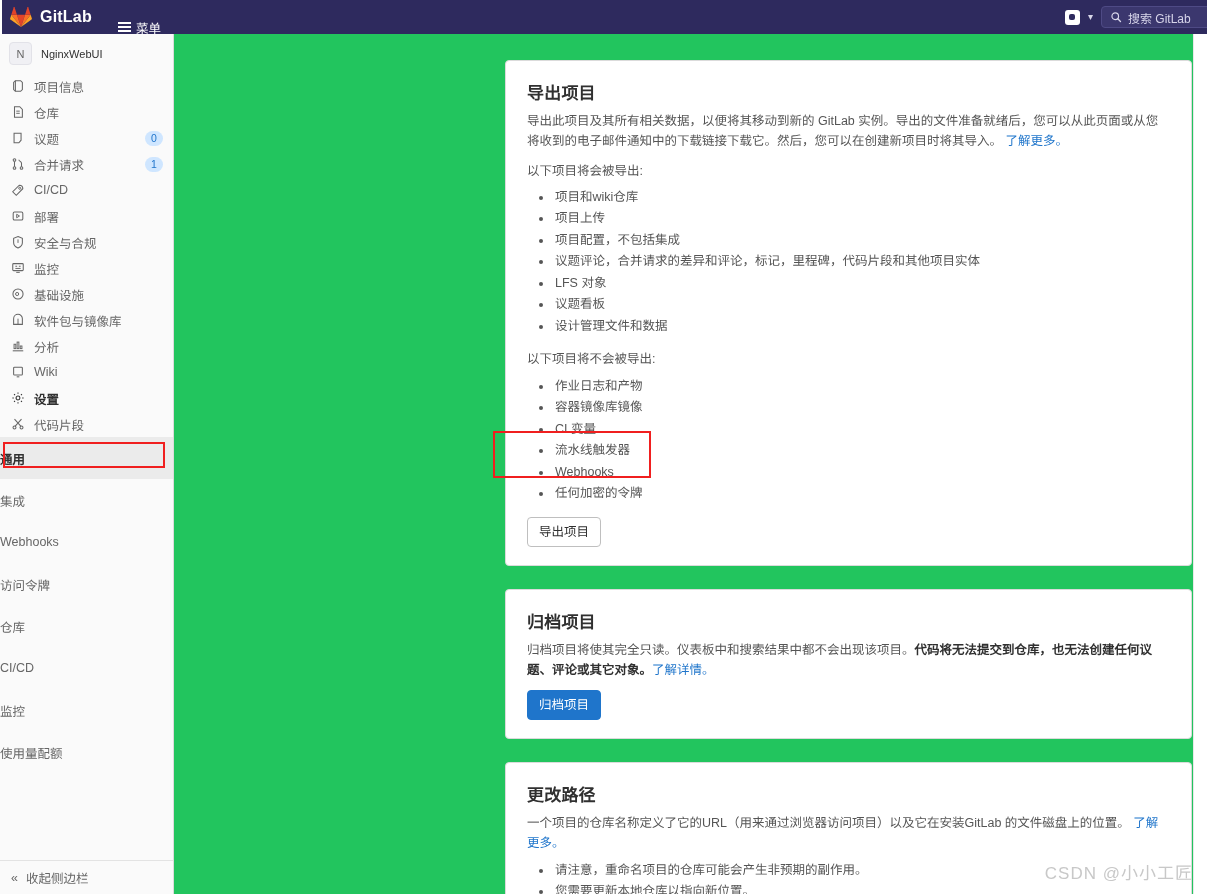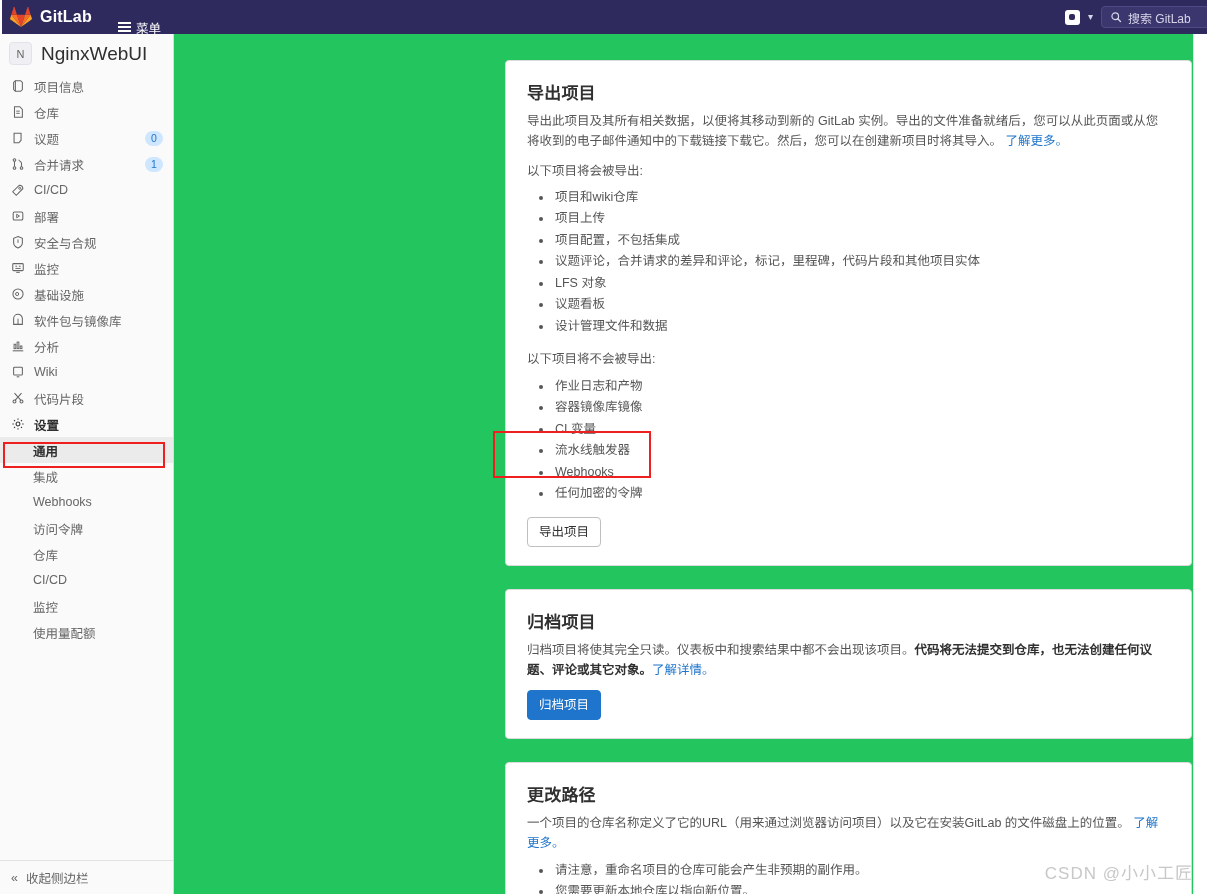--- a/index.html
+++ b/index.html
@@ -81,7 +81,7 @@
     color: #666; font-size: 11px;
     display: flex; align-items: center; justify-content: center;
   }
-  .sb-projname { font-size: 19px; color: #303030; font-weight: 400; }
+  .sb-projname { font-size: 11px; color: #303030; font-weight: 400; }
 
   .sb-item {
     display: flex; align-items: center;

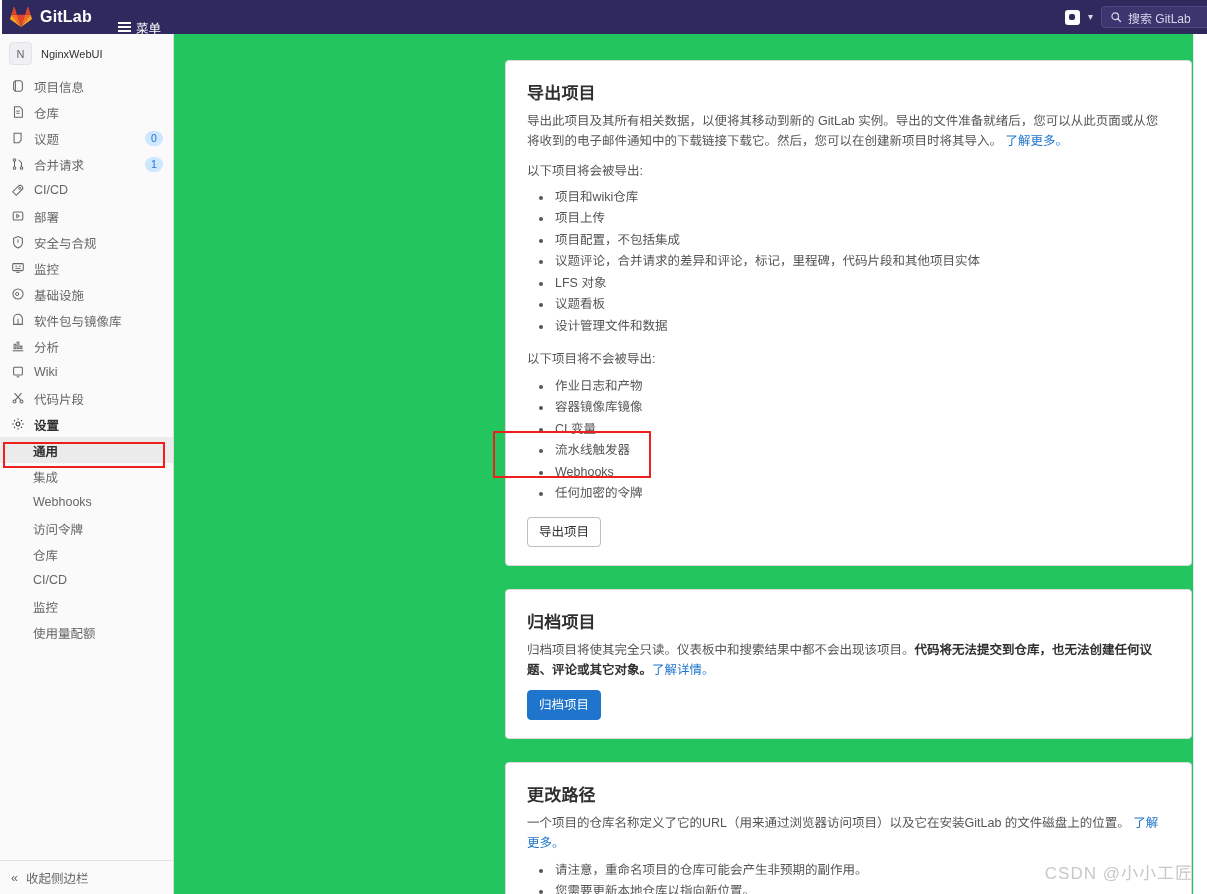--- a/index.html
+++ b/index.html
@@ -355,6 +355,16 @@
         <span class="lbl">Wiki</span>
       </div>
 
+      <div class="sb-item settings">
+        <span class="ic">
+          <svg width="14" height="14" viewBox="0 0 16 16">
+              <circle cx="8" cy="8" r="2.2" fill="none" stroke="currentColor" stroke-width="1.2"></circle>
+              <path d="M8 1.6v1.6M8 12.8v1.6M1.6 8h1.6M12.8 8h1.6M3.5 3.5l1.1 1.1M11.4 11.4l1.1 1.1M12.5 3.5l-1.1 1.1M4.6 11.4l-1.1 1.1" stroke="currentColor" stroke-width="1.2"></path>
+            </svg>
+        </span>
+        <span class="lbl">设置</span>
+      </div>
+
       <div class="sb-item">
         <span class="ic">
           <svg width="14" height="14" viewBox="0 0 16 16">
@@ -364,16 +374,6 @@
             </svg>
         </span>
         <span class="lbl">代码片段</span>
-      </div>
-
-      <div class="sb-item settings">
-        <span class="ic">
-          <svg width="14" height="14" viewBox="0 0 16 16">
-              <circle cx="8" cy="8" r="2.2" fill="none" stroke="currentColor" stroke-width="1.2"></circle>
-              <path d="M8 1.6v1.6M8 12.8v1.6M1.6 8h1.6M12.8 8h1.6M3.5 3.5l1.1 1.1M11.4 11.4l1.1 1.1M12.5 3.5l-1.1 1.1M4.6 11.4l-1.1 1.1" stroke="currentColor" stroke-width="1.2"></path>
-            </svg>
-        </span>
-        <span class="lbl">设置</span>
       </div>
 
       <div class="sb-sub active">

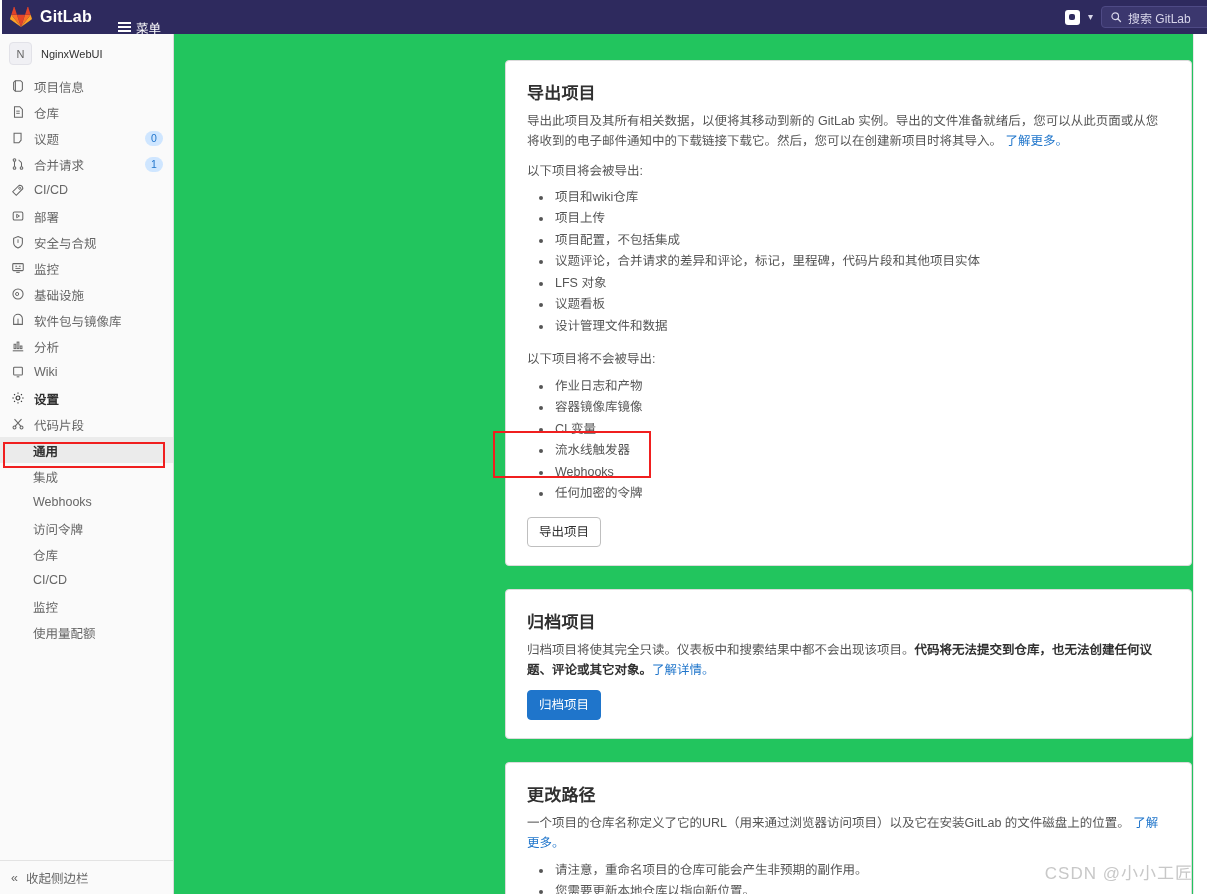--- a/index.html
+++ b/index.html
@@ -102,7 +102,7 @@
 
   .sb-sub {
     display: flex; align-items: center;
-    height: 26px; padding-left: 33px;
+    height: 42px; 
     font-size: 12.5px; color: #666; cursor: pointer;
   }
   .sb-sub.active {

